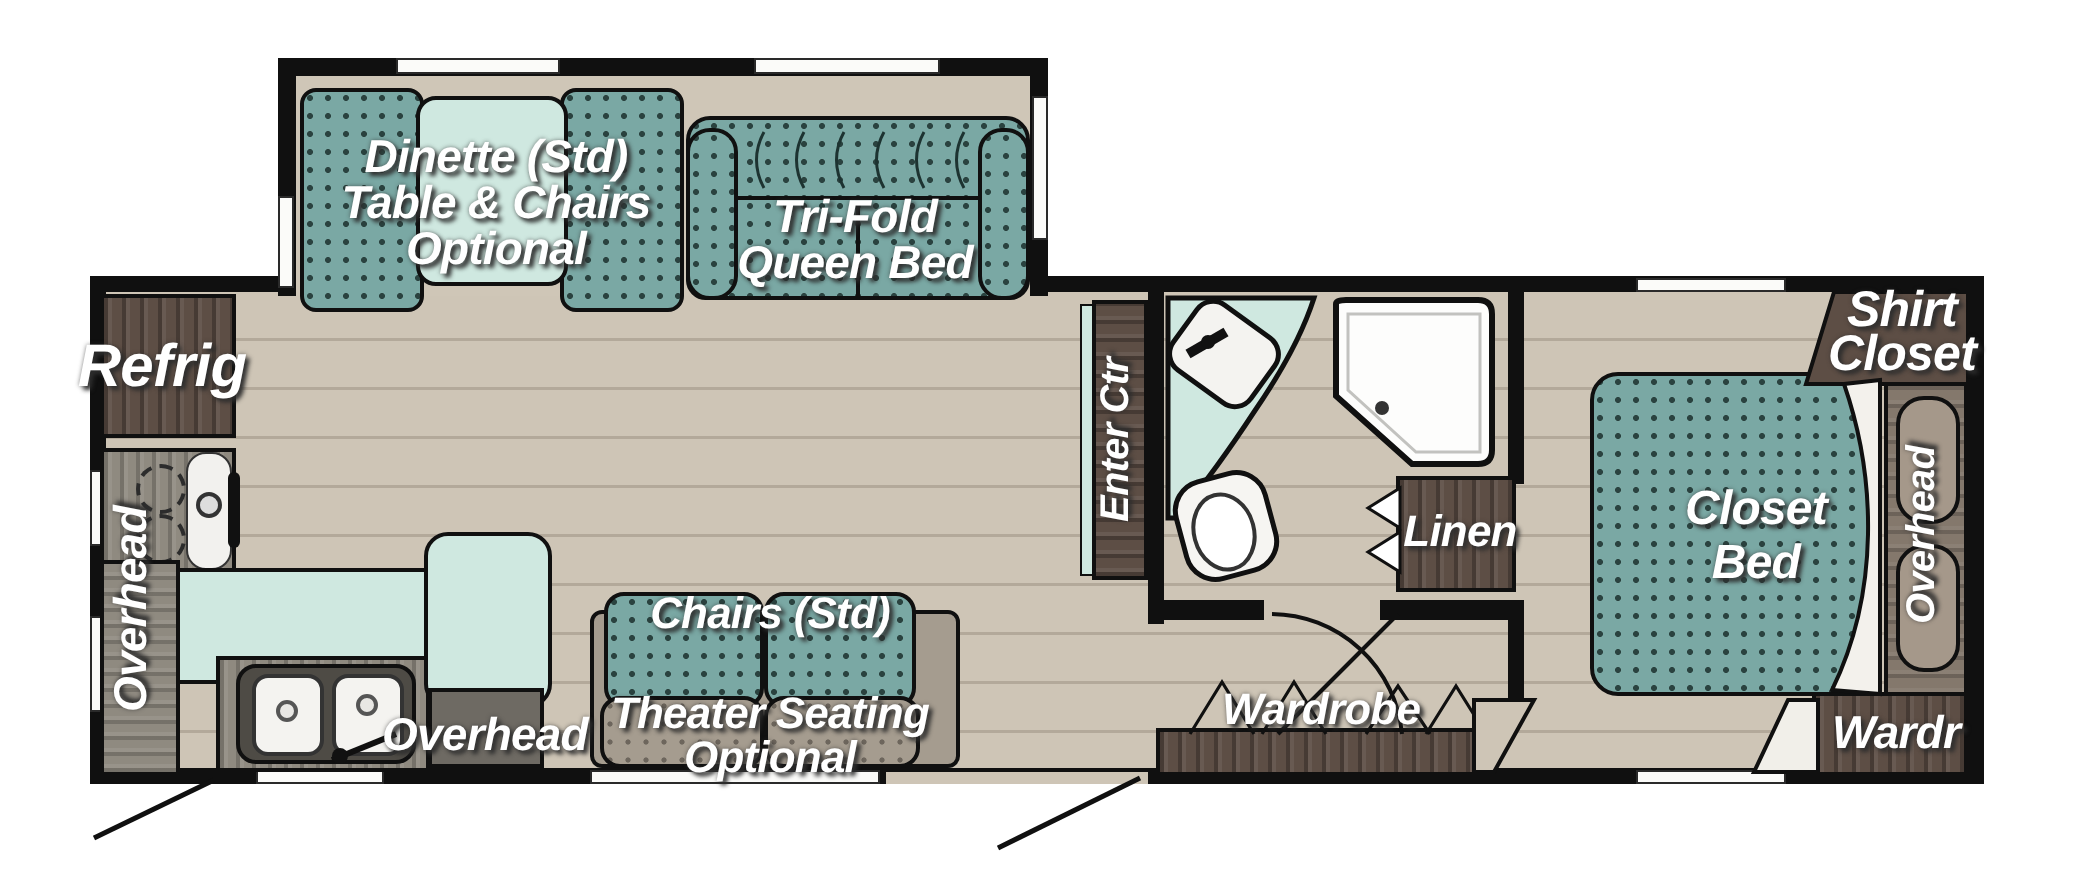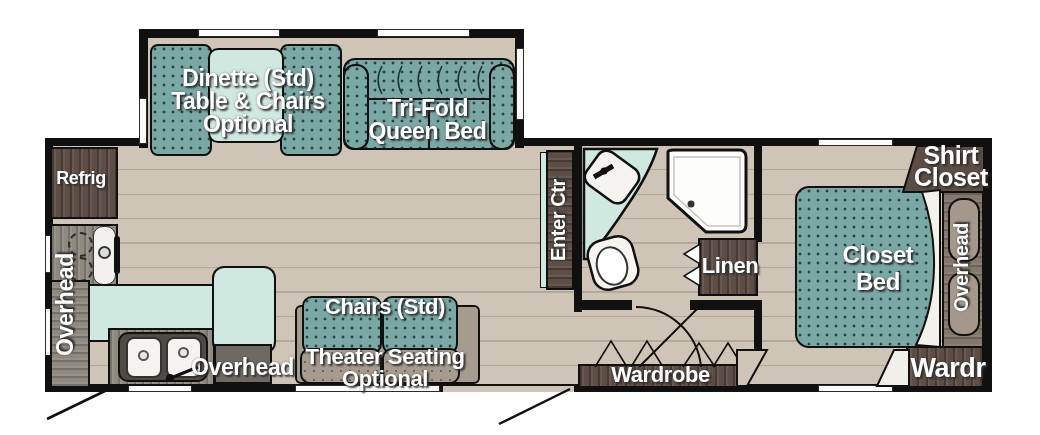--- a/index.html
+++ b/index.html
@@ -4,7 +4,7 @@
 <style>
   html,body{margin:0;padding:0;background:#fff;}
   #plan{position:relative;width:1040px;height:435px;background:#ffffff;overflow:hidden;
-        font-family:"Liberation Sans",sans-serif;}
+        font-family:"Liberation Sans",sans-serif;font-style:italic;}
   #plan *{box-sizing:border-box;position:absolute;}
 
   

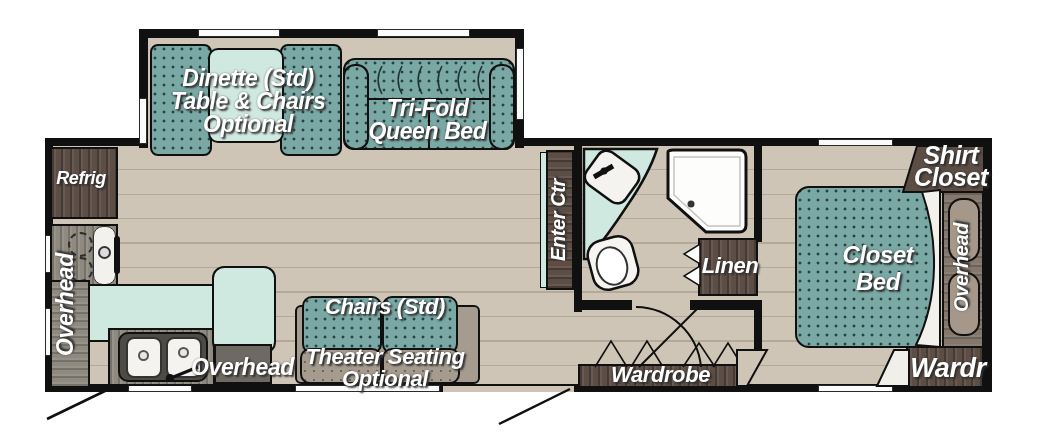--- a/index.html
+++ b/index.html
@@ -185,7 +185,7 @@
     <div style="position:static;">Tri-Fold</div>
     <div style="position:static;">Queen Bed</div>
   </div>
-  <div class="lbl" style="left:35px;top:169px;width:92px;font-size:18px;">Refrig</div>
+  <div class="lbl" style="left:35px;top:169px;width:92px;font-size:30px;">Refrig</div>
   <div class="lbl vlbl" style="left:54px;top:234px;height:142px;font-size:23px;">Overhead</div>
   <div class="lbl" style="left:175px;top:356px;width:135px;font-size:23px;">Overhead</div>
   <div class="lbl" style="left:280px;top:296px;width:210px;font-size:22px;line-height:22px;">

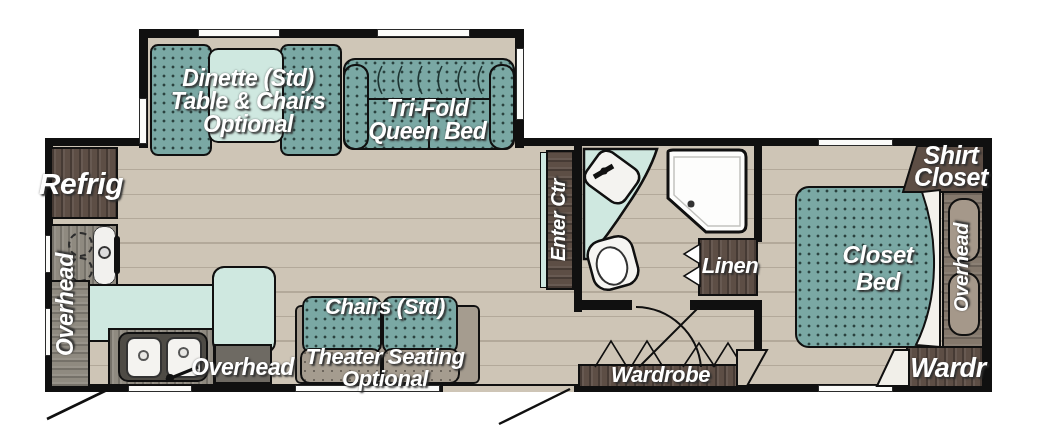--- a/index.html
+++ b/index.html
@@ -195,7 +195,7 @@
   </div>
   <div class="lbl vlbl" style="left:548px;top:150px;height:140px;font-size:20px;">Enter Ctr</div>
   <div class="lbl" style="left:686px;top:255px;width:88px;font-size:22px;">Linen</div>
-  <div class="lbl" style="left:588px;top:364px;width:145px;font-size:22px;">Wardrobe</div>
+  <div class="lbl" style="left:588px;top:344px;width:145px;font-size:22px;">Wardrobe</div>
   <div class="lbl" style="left:815px;top:241px;width:126px;font-size:24px;line-height:27px;">
     <div style="position:static;">Closet</div>
     <div style="position:static;">Bed</div>

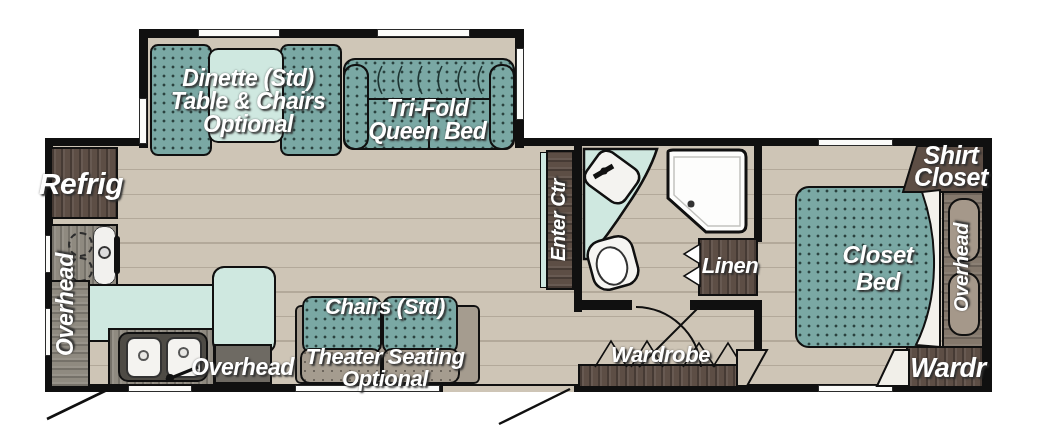--- a/index.html
+++ b/index.html
@@ -205,7 +205,7 @@
     <div style="position:static;">Closet</div>
   </div>
   <div class="lbl vlbl" style="left:951px;top:197px;height:140px;font-size:20px;">Overhead</div>
-  <div class="lbl" style="left:897px;top:355px;width:102px;font-size:27px;">Wardr</div>
+  <div class="lbl" style="left:897px;top:355px;width:102px;font-size:23px;">Wardr</div>
 
 </div>
 

